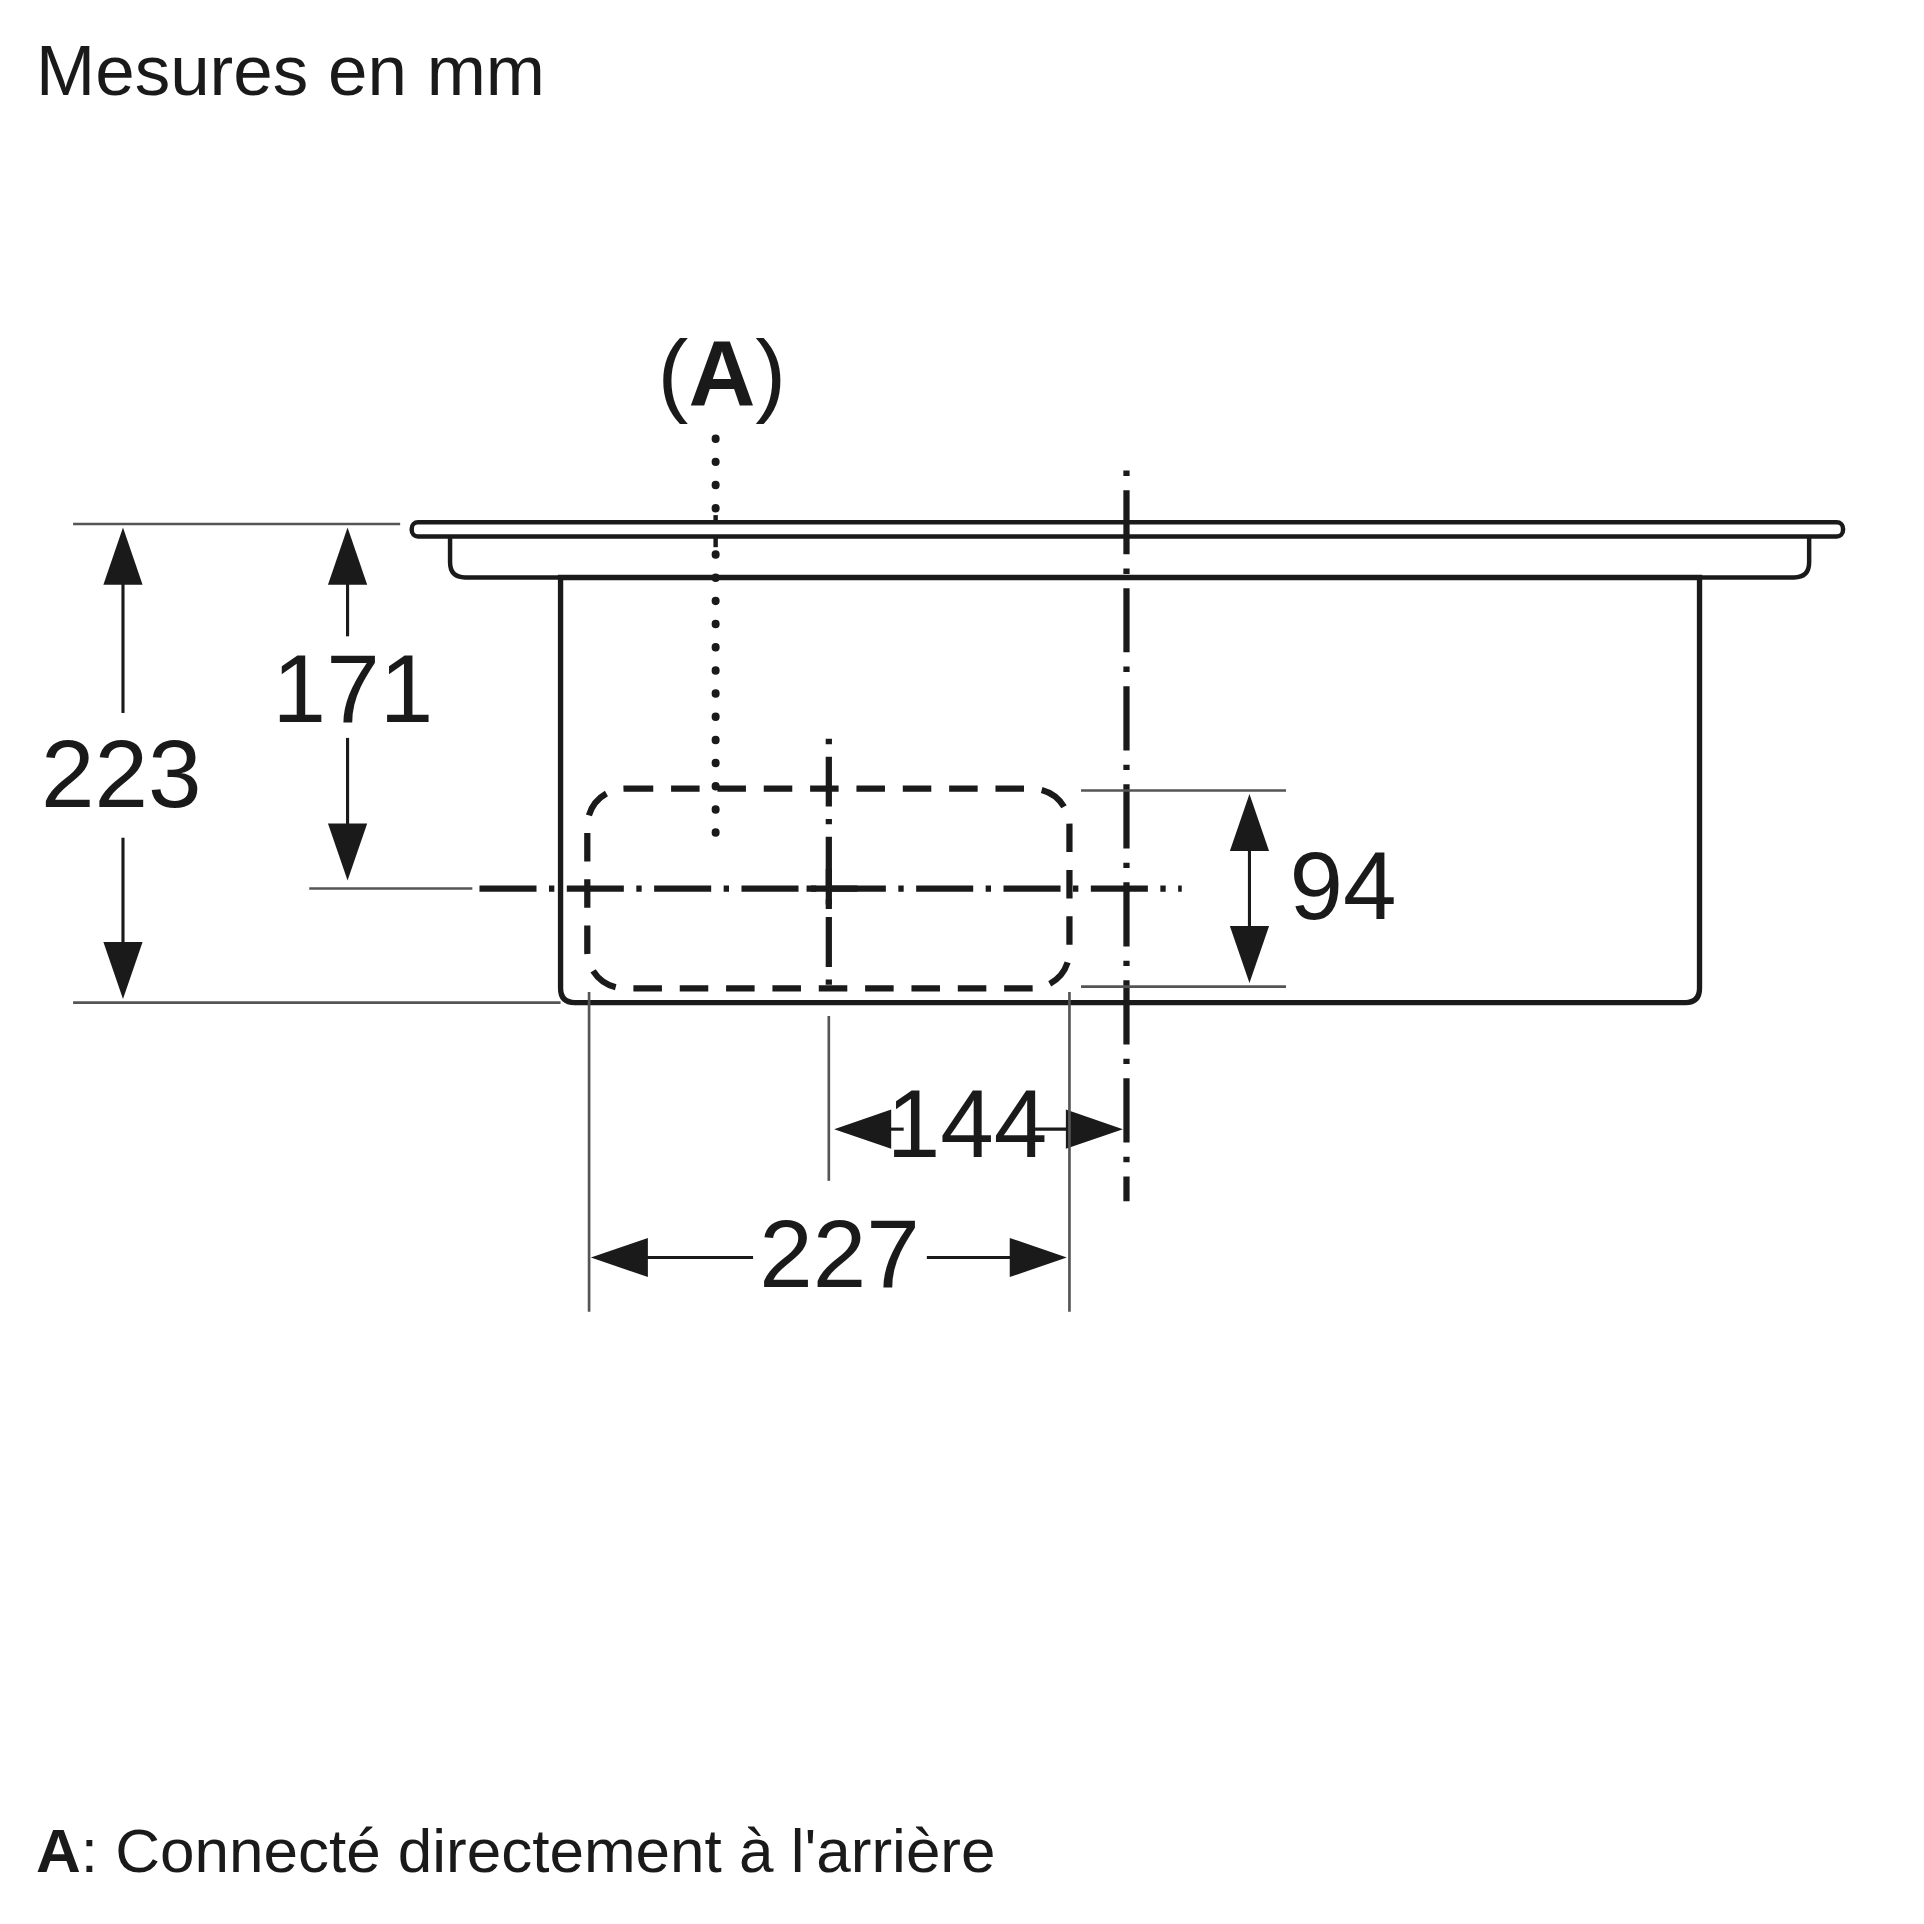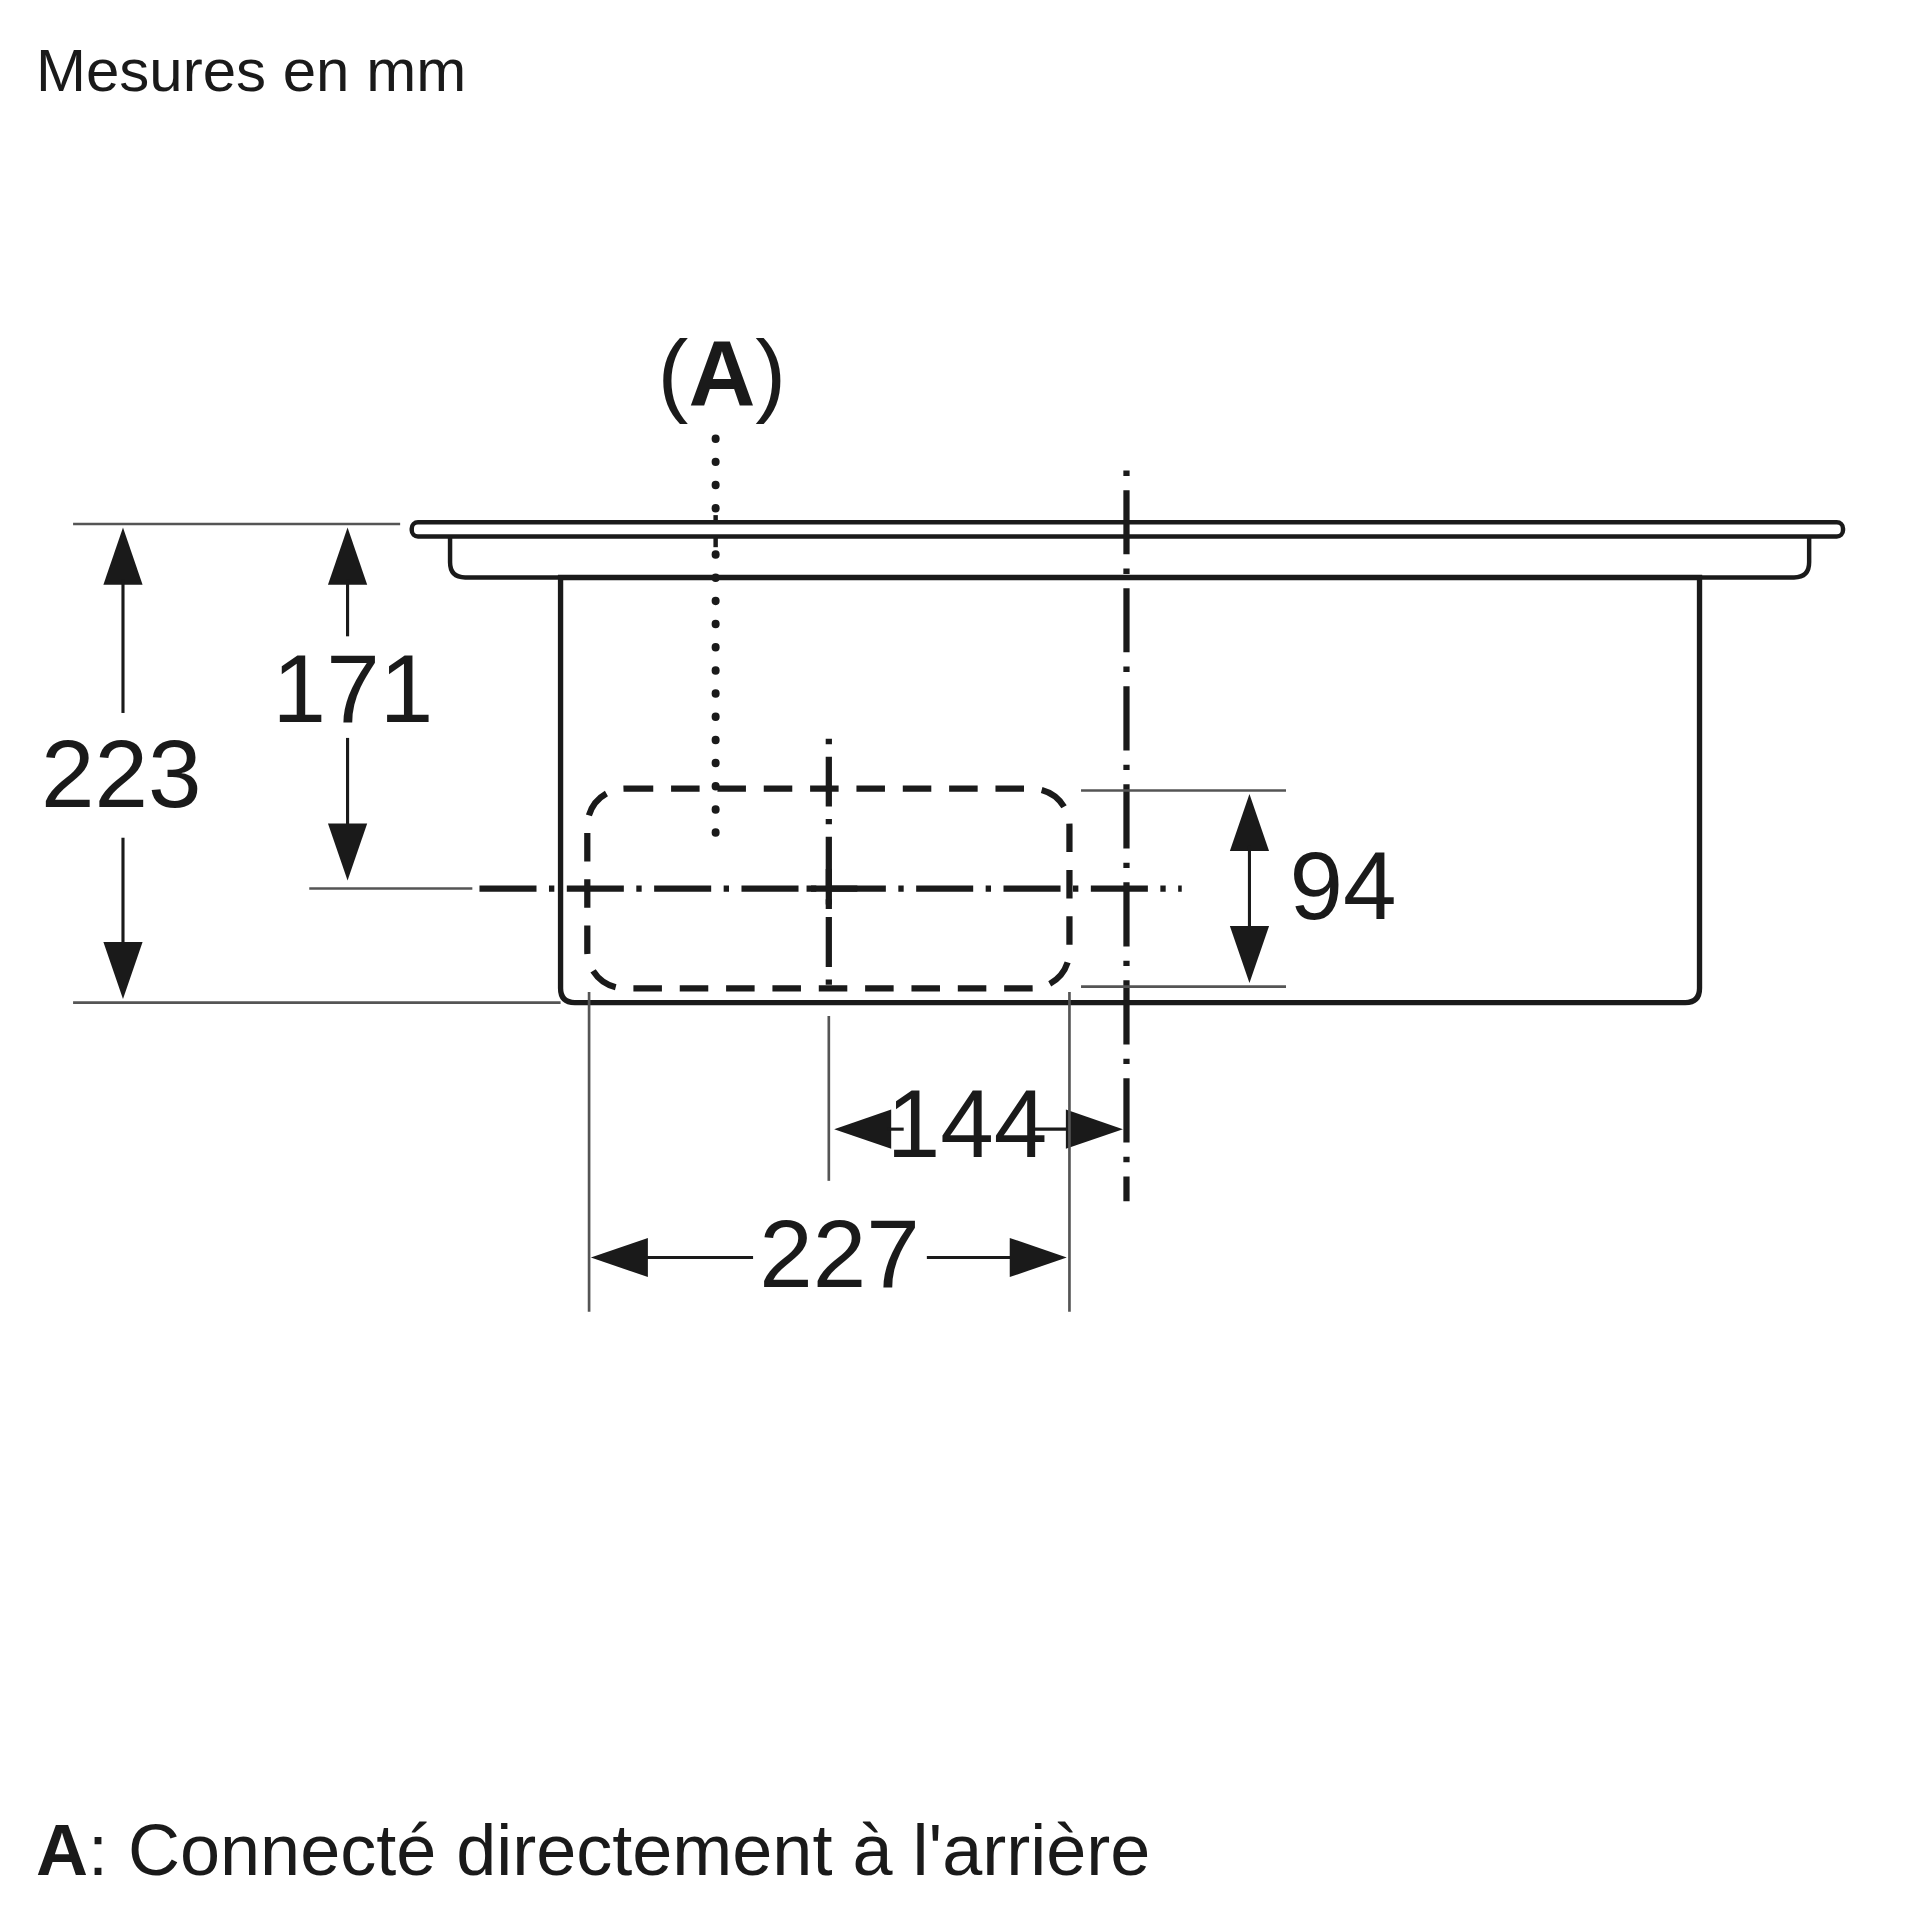--- a/index.html
+++ b/index.html
@@ -17,7 +17,7 @@
   }
   .page-title{
     position:absolute;left:36px;top:24px;
-    font-size:60px;line-height:93px;letter-spacing:0;
+    font-size:71px;line-height:93px;letter-spacing:0;
     white-space:pre;
   }
   .footnote{

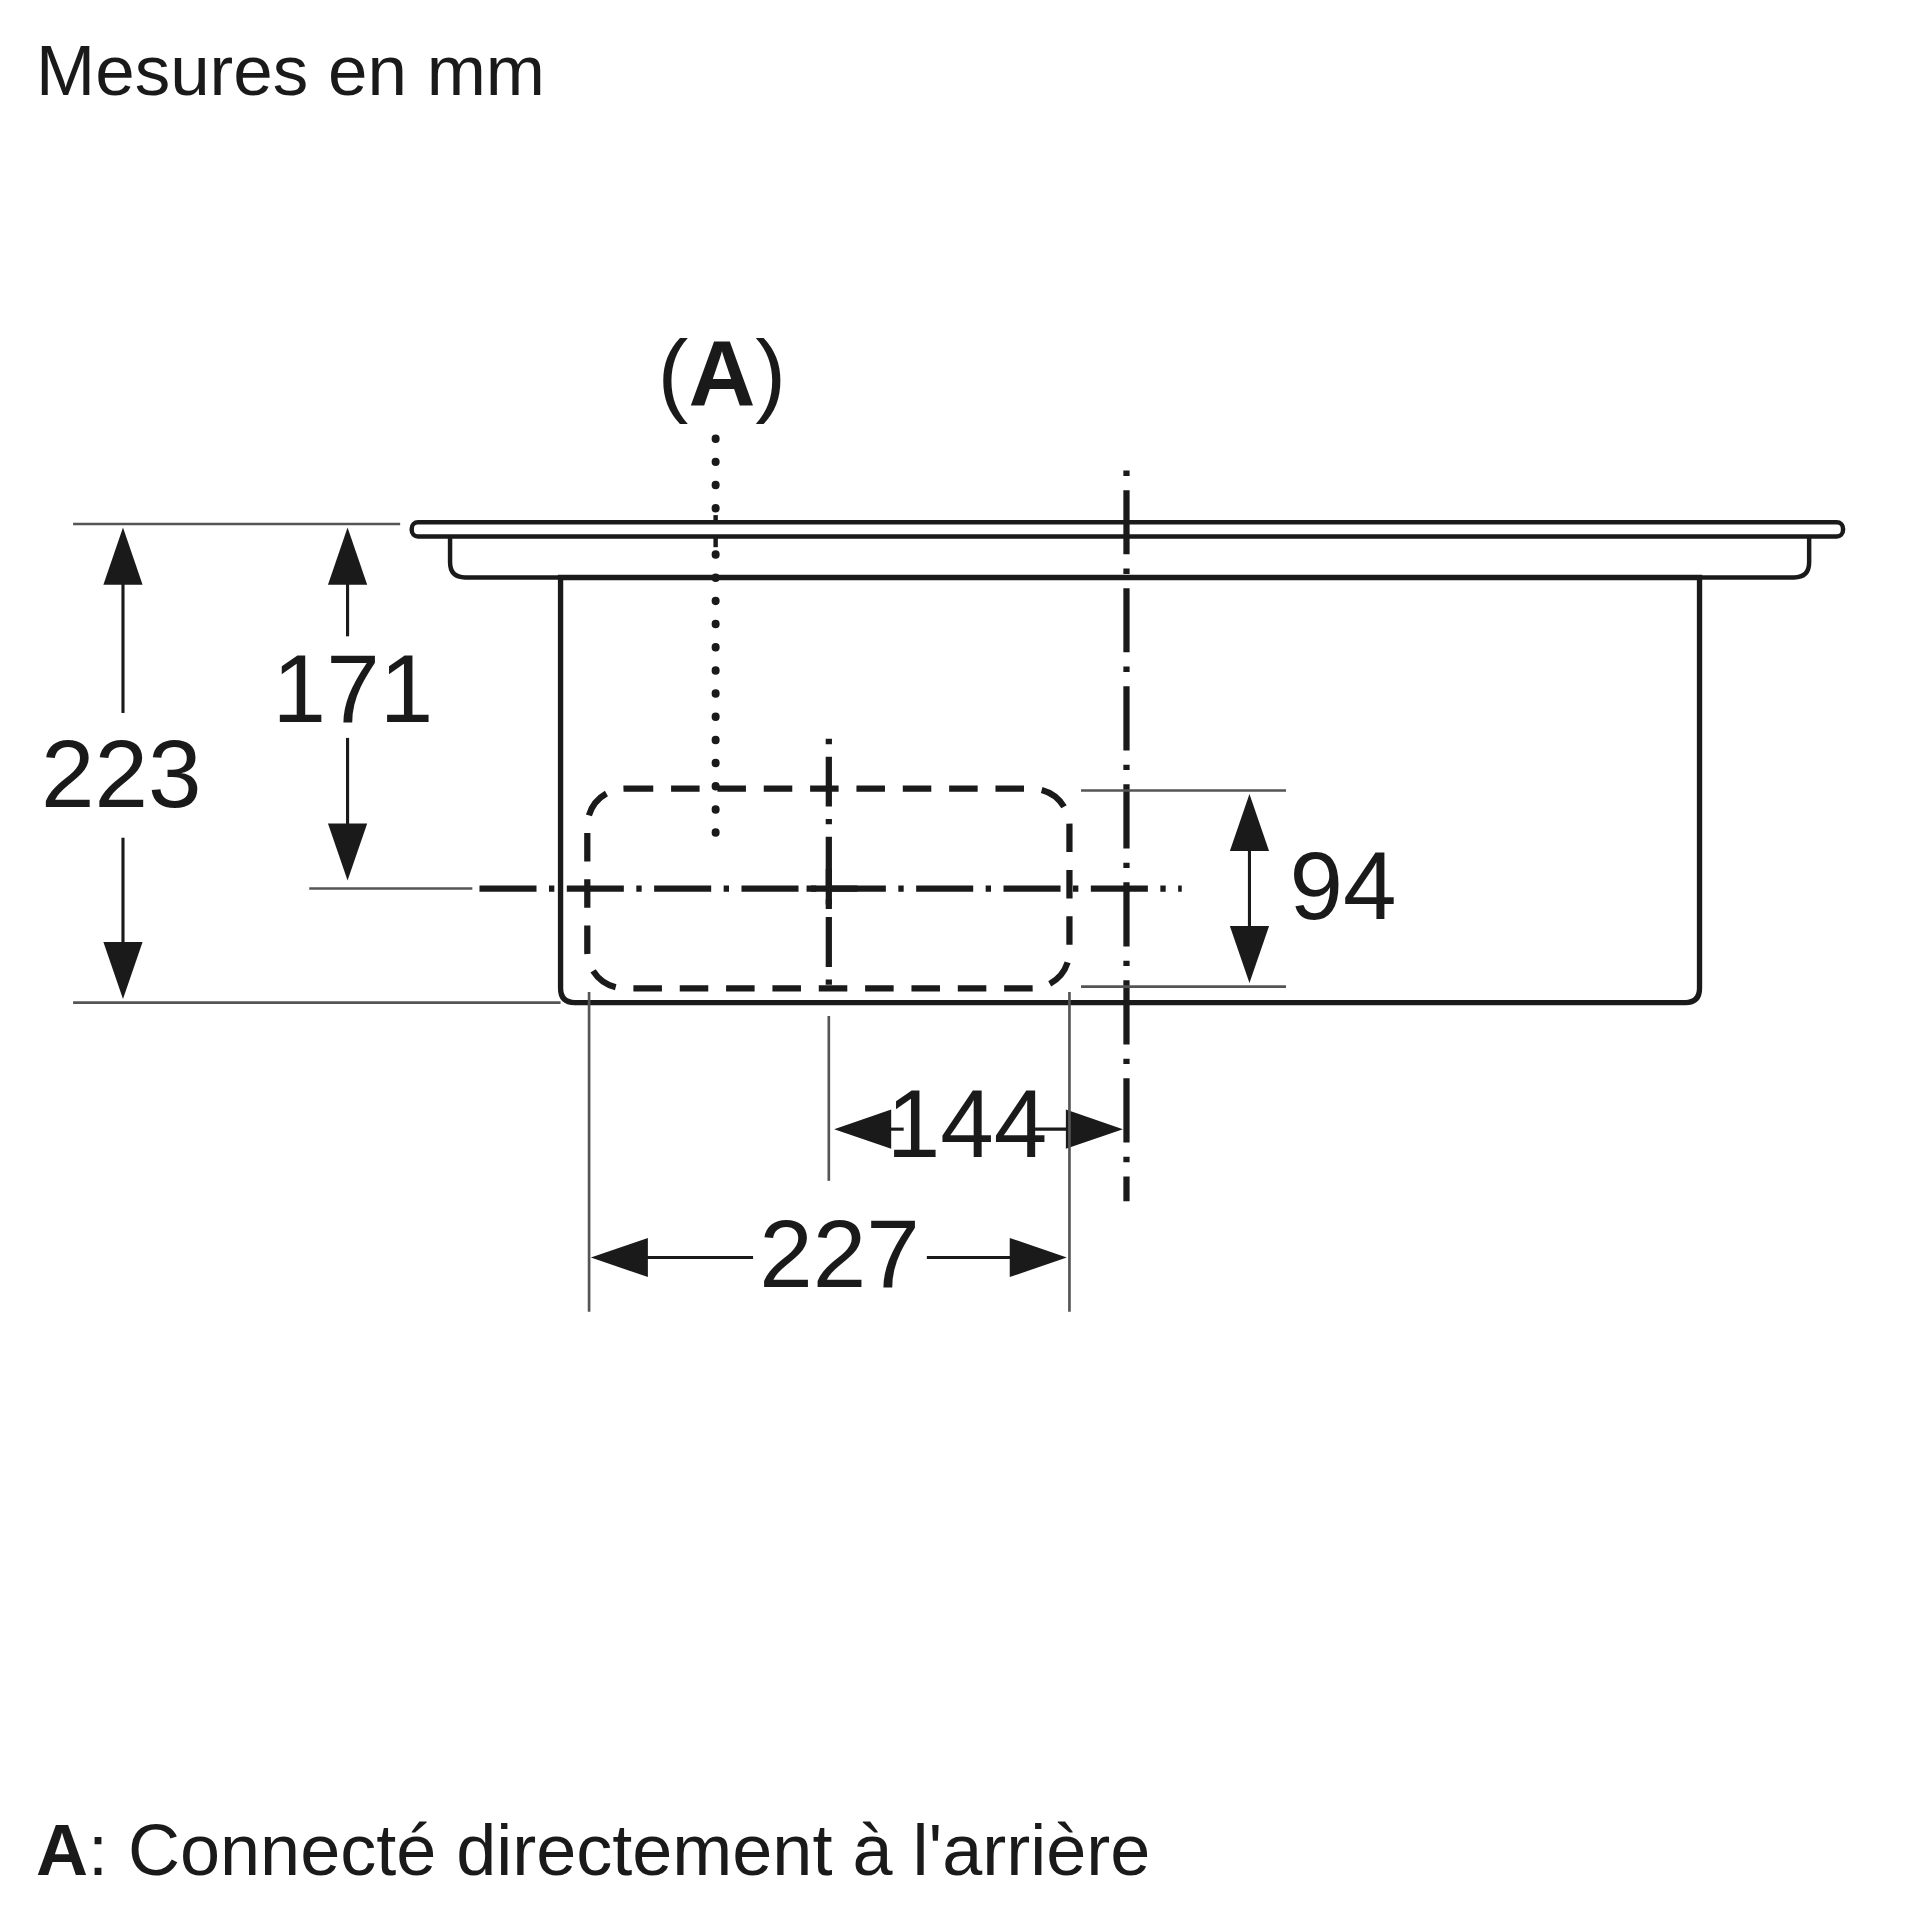--- a/index.html
+++ b/index.html
@@ -22,7 +22,7 @@
   }
   .footnote{
     position:absolute;left:36px;top:1804px;
-    font-size:72px;line-height:93px;white-space:pre;
+    font-size:62px;line-height:93px;white-space:pre;
   }
   .footnote .marker{font-weight:bold;}
   svg{position:absolute;left:0;top:0;}

